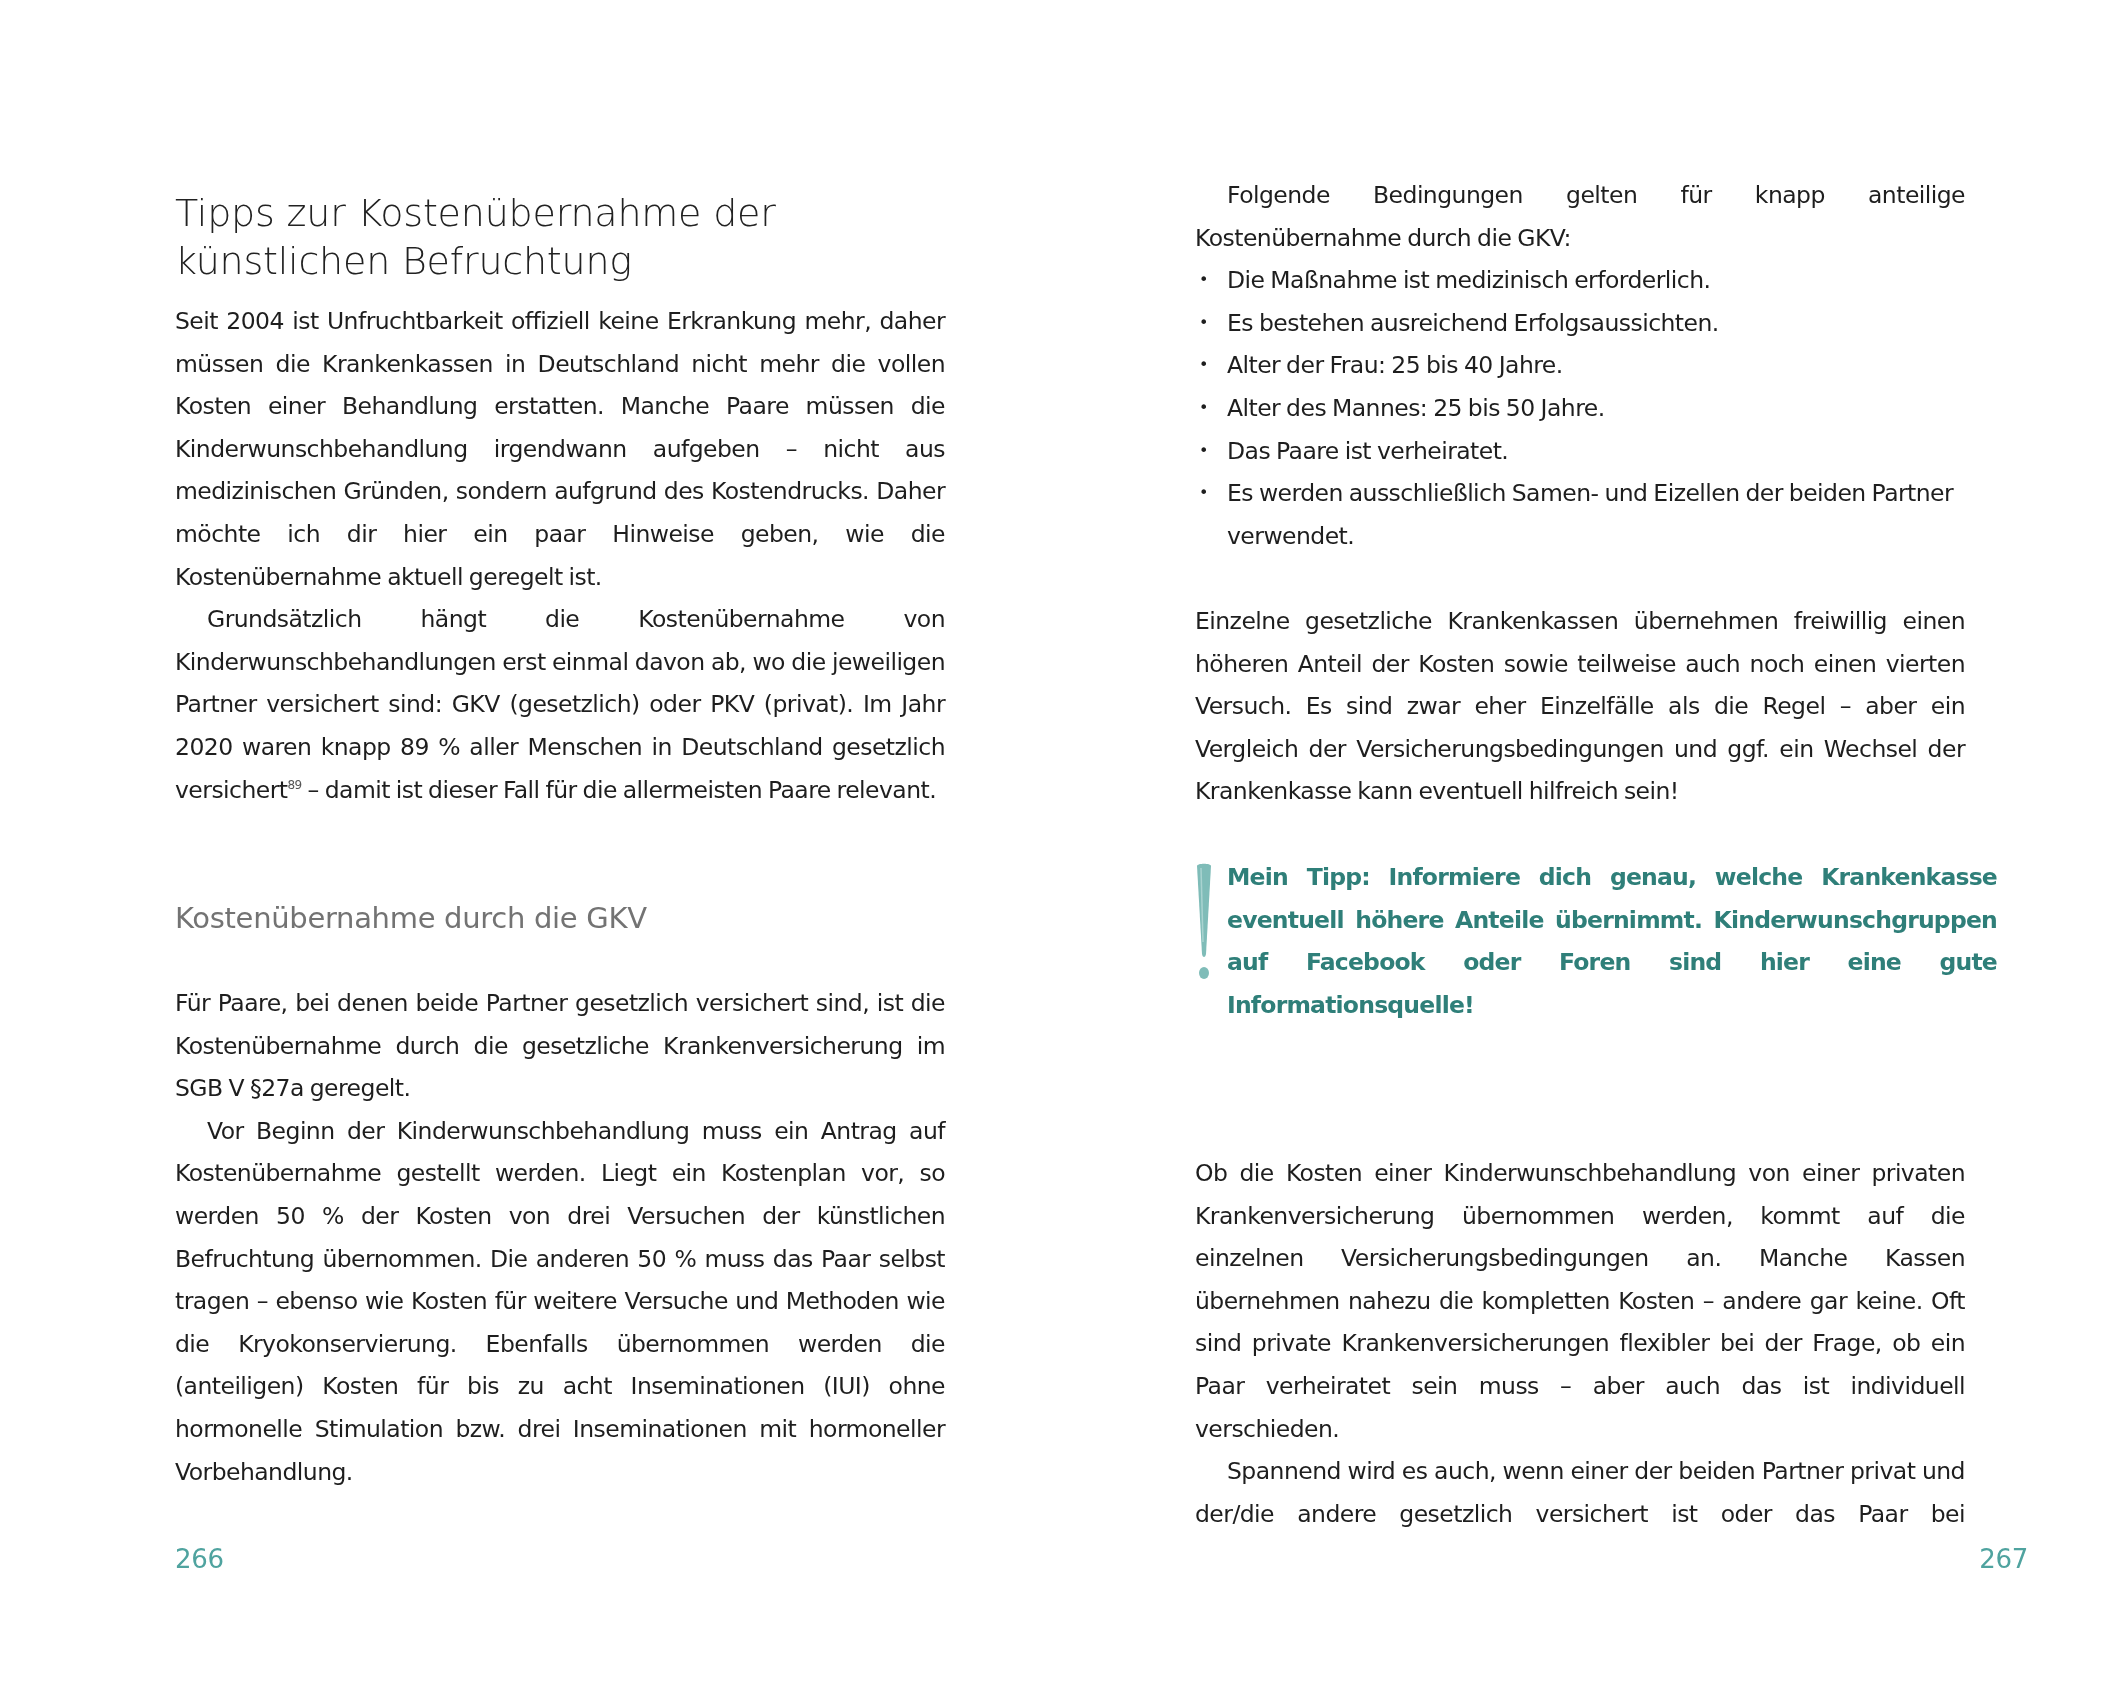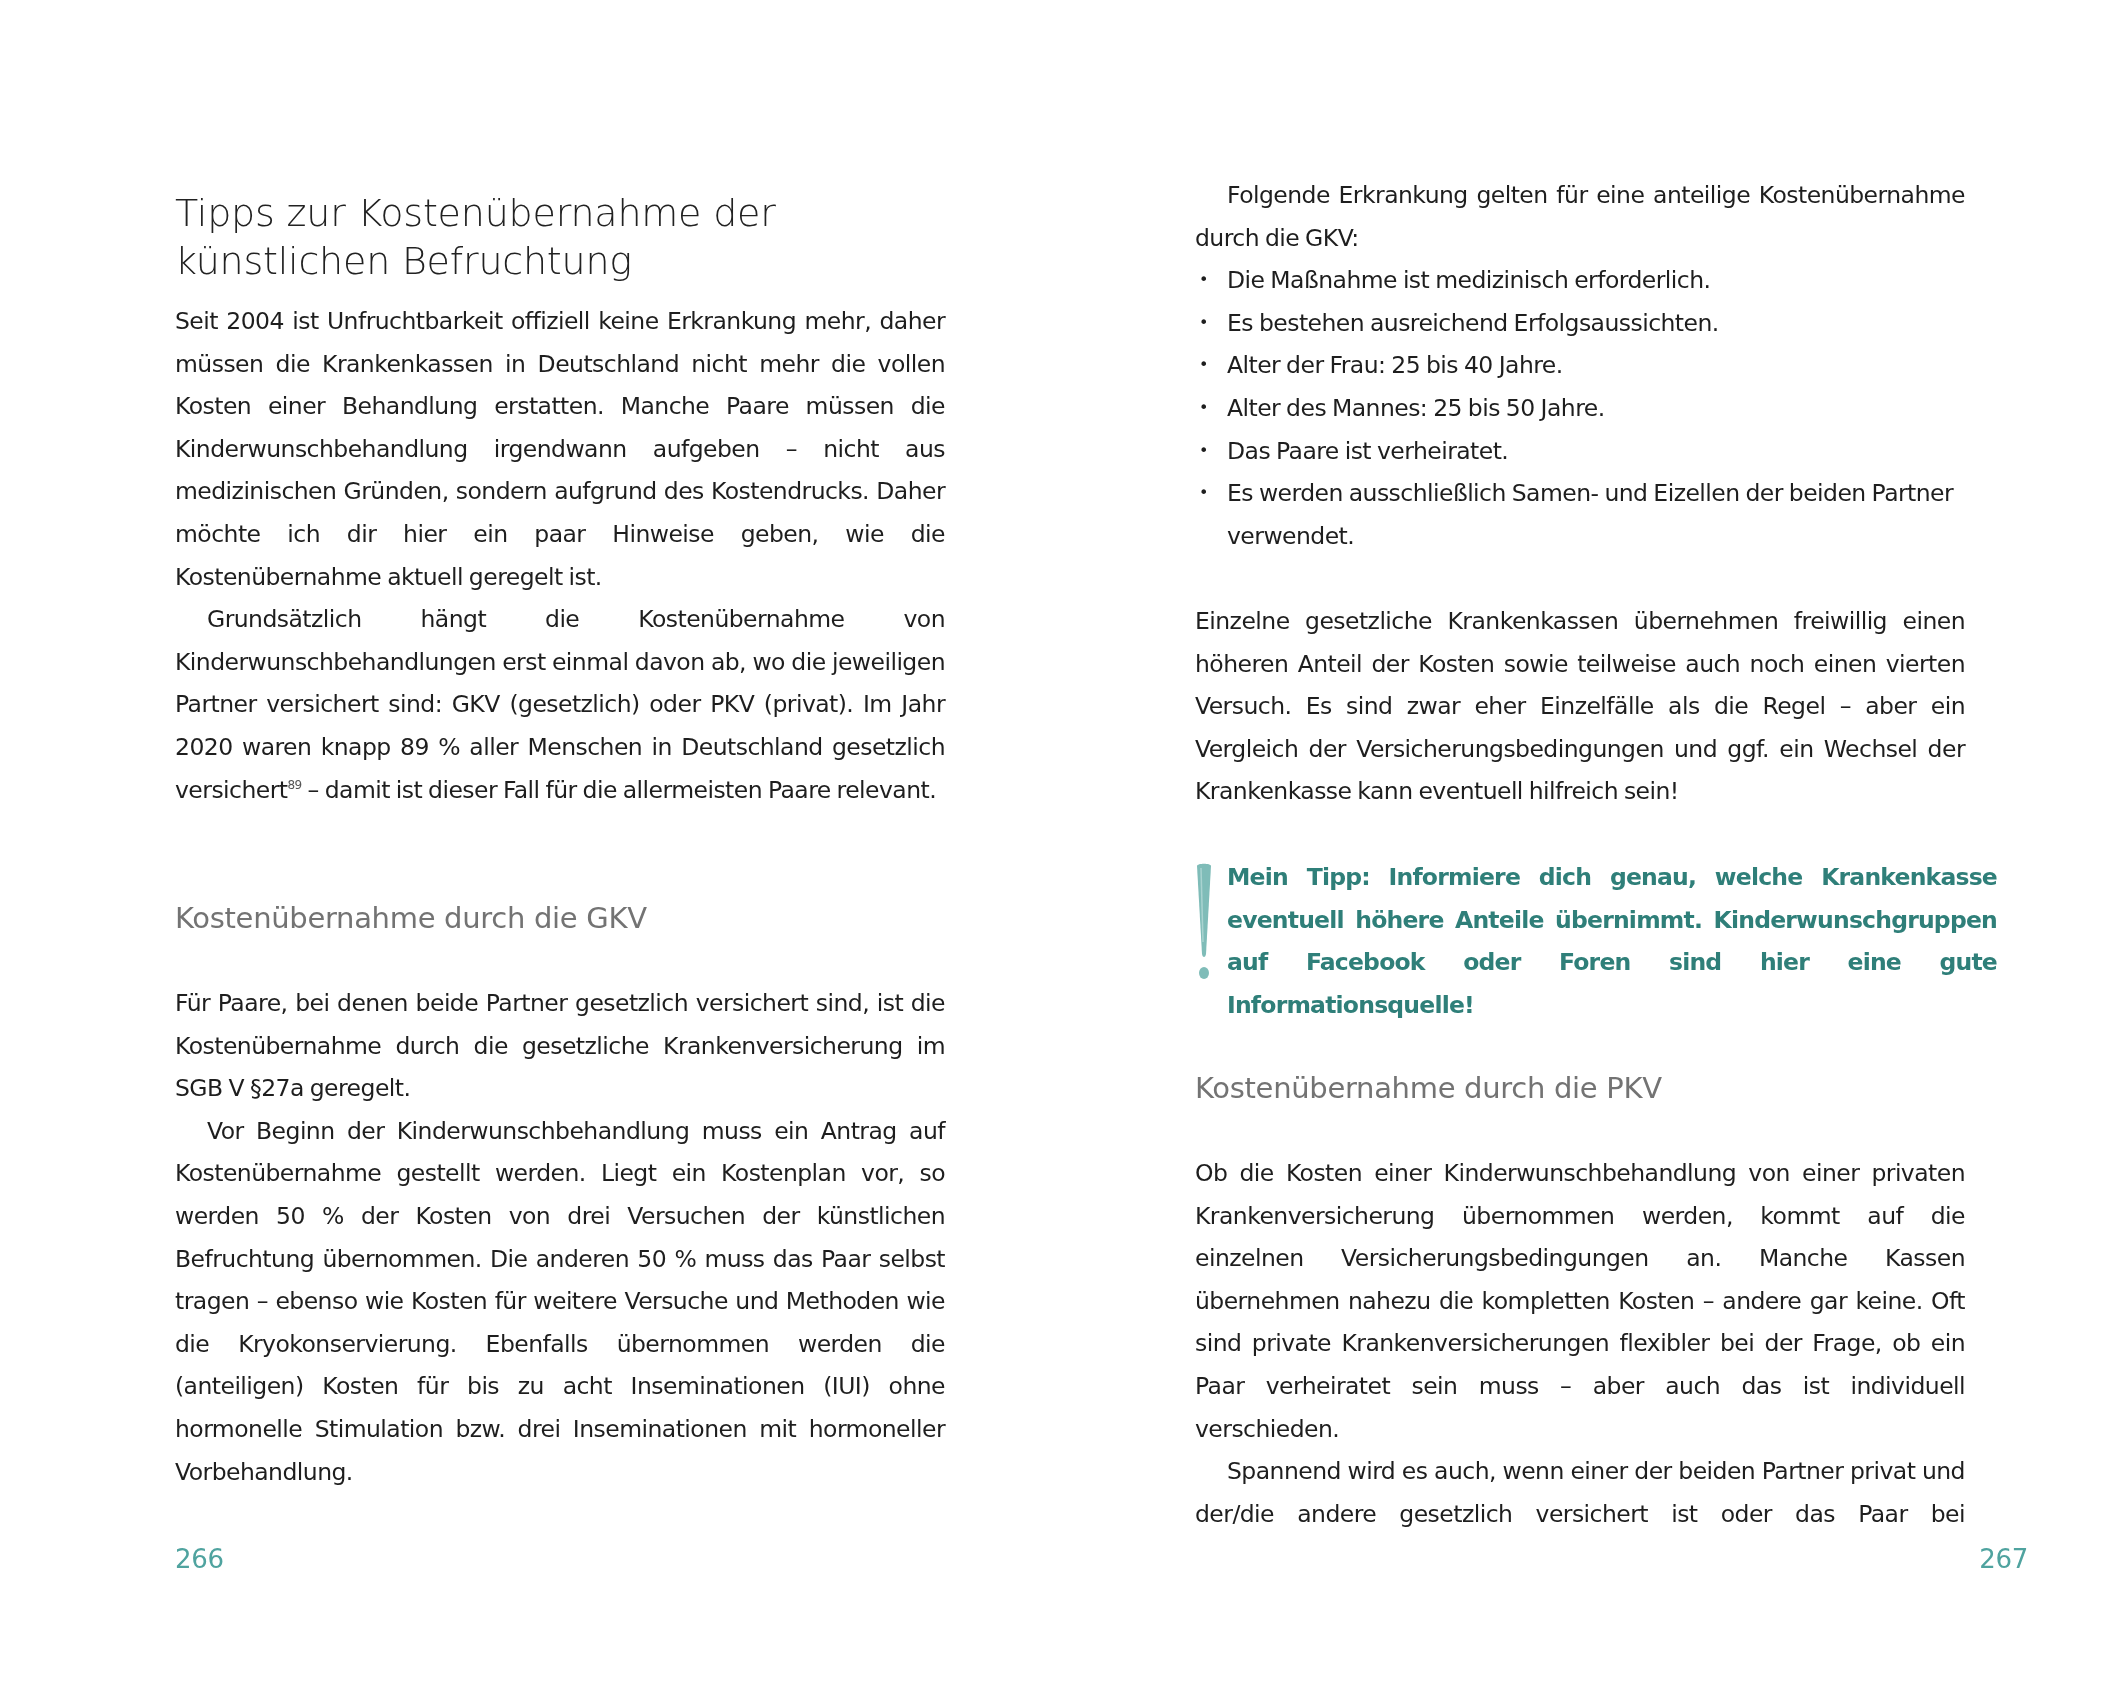--- a/index.html
+++ b/index.html
@@ -155,7 +155,7 @@
 
 <div class="page page-right">
   <div class="col" style="top:138px;">
-    <p class="para indent">Folgende Erkrankung gelten für eine anteilige Kostenübernahme durch die GKV:</p>
+    <p class="para indent">Folgende Bedingungen gelten für knapp anteilige Kostenübernahme durch die GKV:</p>
     <ul class="conditions">
       <li><span class="bullet">•</span><span>Die Maßnahme ist medizinisch erforderlich.</span></li>
       <li><span class="bullet">•</span><span>Es bestehen ausreichend Erfolgsaussichten.</span></li>

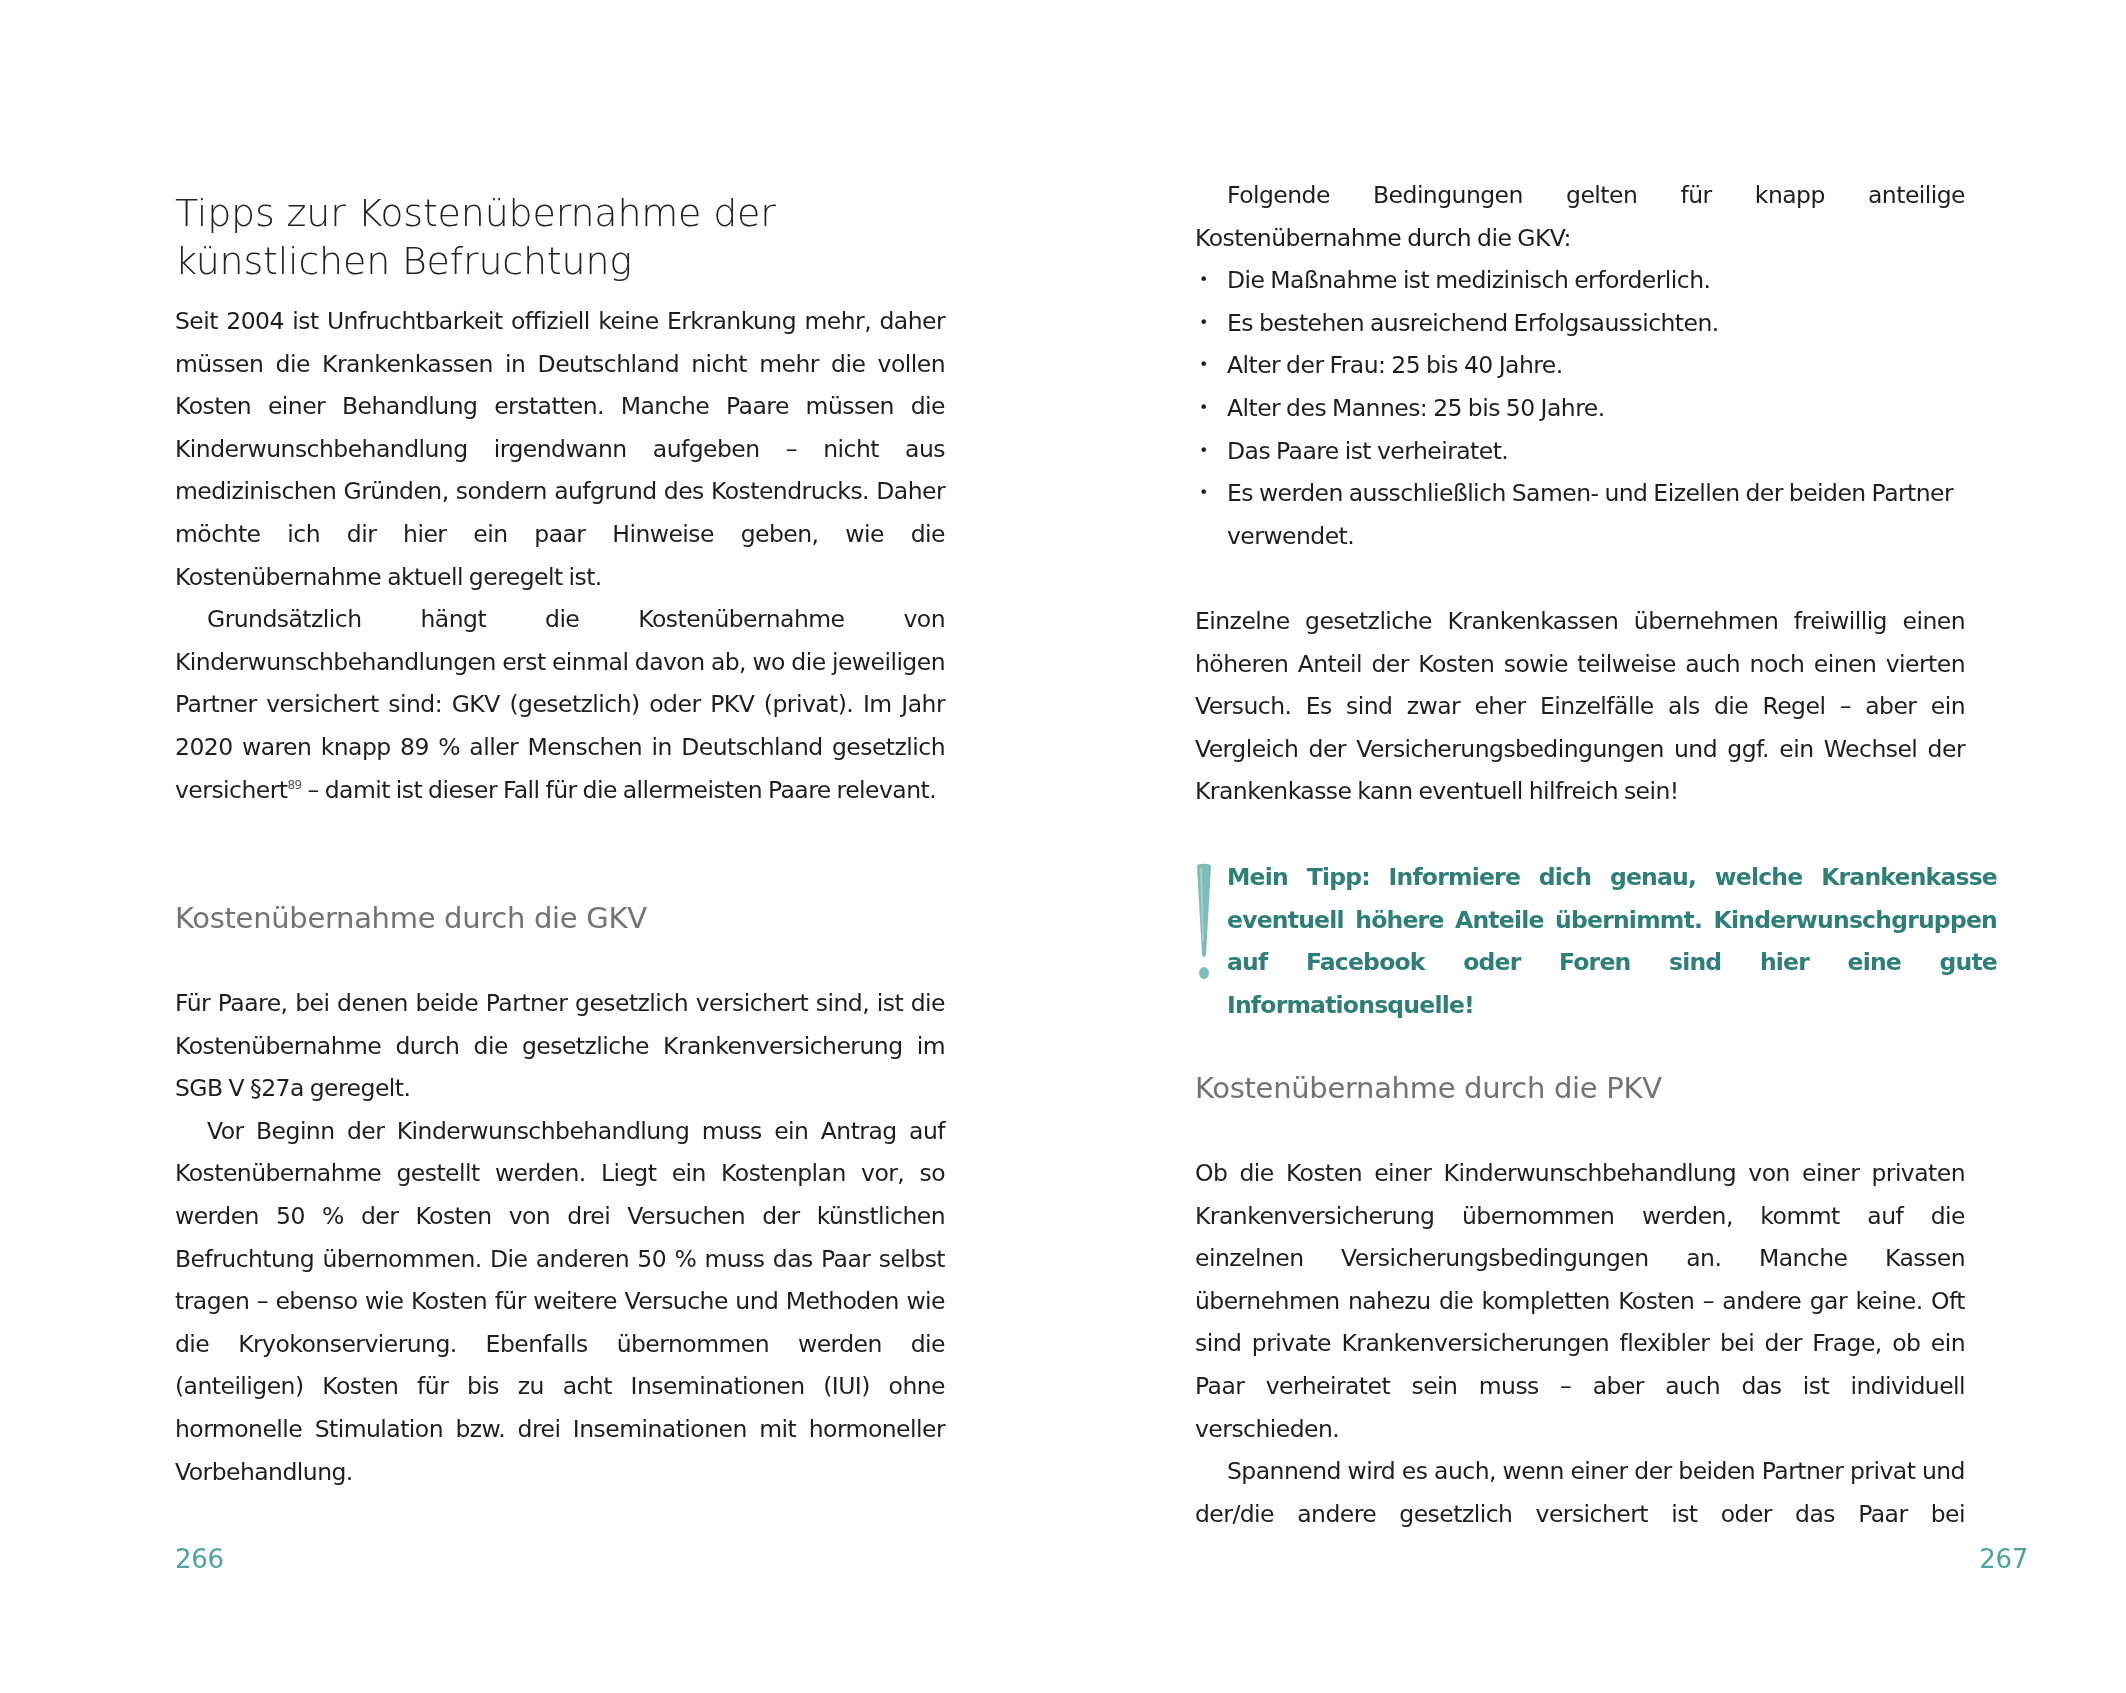--- a/index.html
+++ b/index.html
@@ -179,9 +179,6 @@
     <p class="tip-text">Mein Tipp: Informiere dich genau, welche Krankenkasse eventuell höhere Anteile übernimmt. Kinderwunschgruppen auf Facebook oder Foren sind hier eine gute Informationsquelle!</p>
   </div>
 
-  <div class="col" style="top:1032px;">
-    <h2 class="heading">Kostenübernahme durch die PKV</h2>
-  </div>
 
   <div class="col" style="top:1116px;">
     <p class="para">Ob die Kosten einer Kinderwunschbehandlung von einer privaten Krankenversicherung übernommen werden, kommt auf die einzelnen Versicherungsbedingungen an. Manche Kassen übernehmen nahezu die kompletten Kosten – andere gar keine. Oft sind private Krankenversicherungen flexibler bei der Frage, ob ein Paar verheiratet sein muss – aber auch das ist individuell verschieden.</p>

